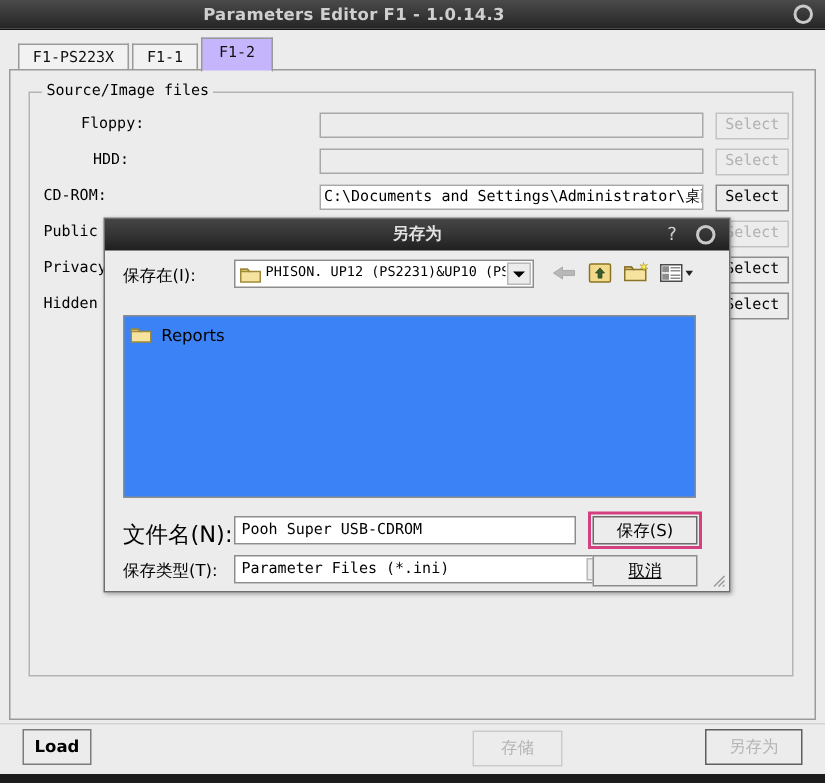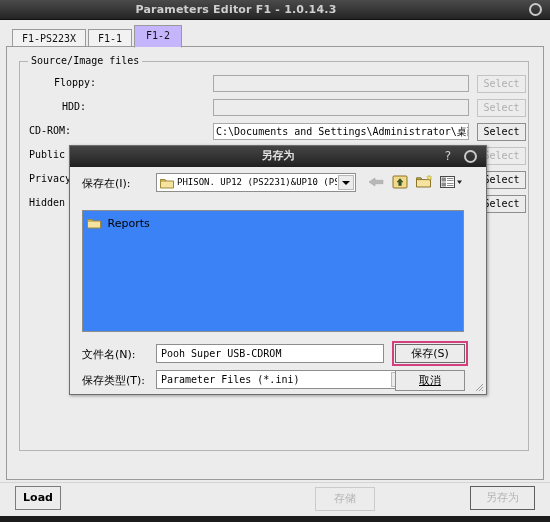--- a/index.html
+++ b/index.html
@@ -326,7 +326,7 @@
     position: absolute;
     left: 12px; top: 201px;
     font-family: "DejaVu Sans", sans-serif;
-    font-size: 11px;
+    font-size: 15px;
     color: #000;
     white-space: nowrap;
   }

